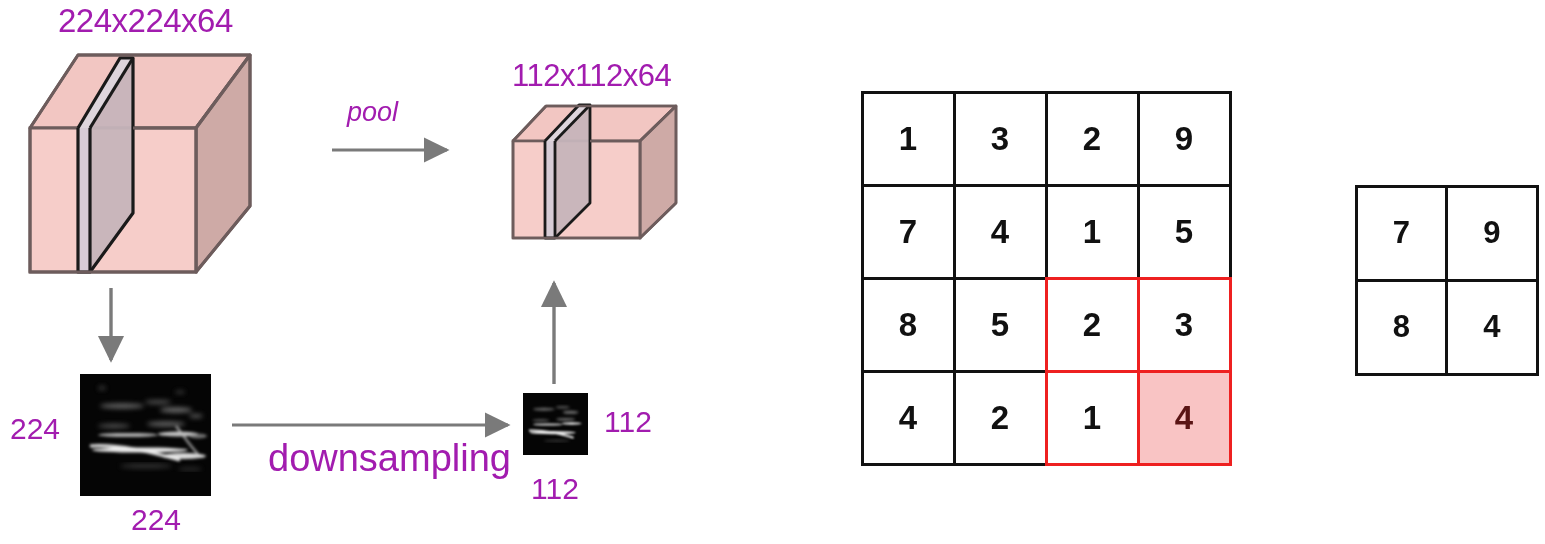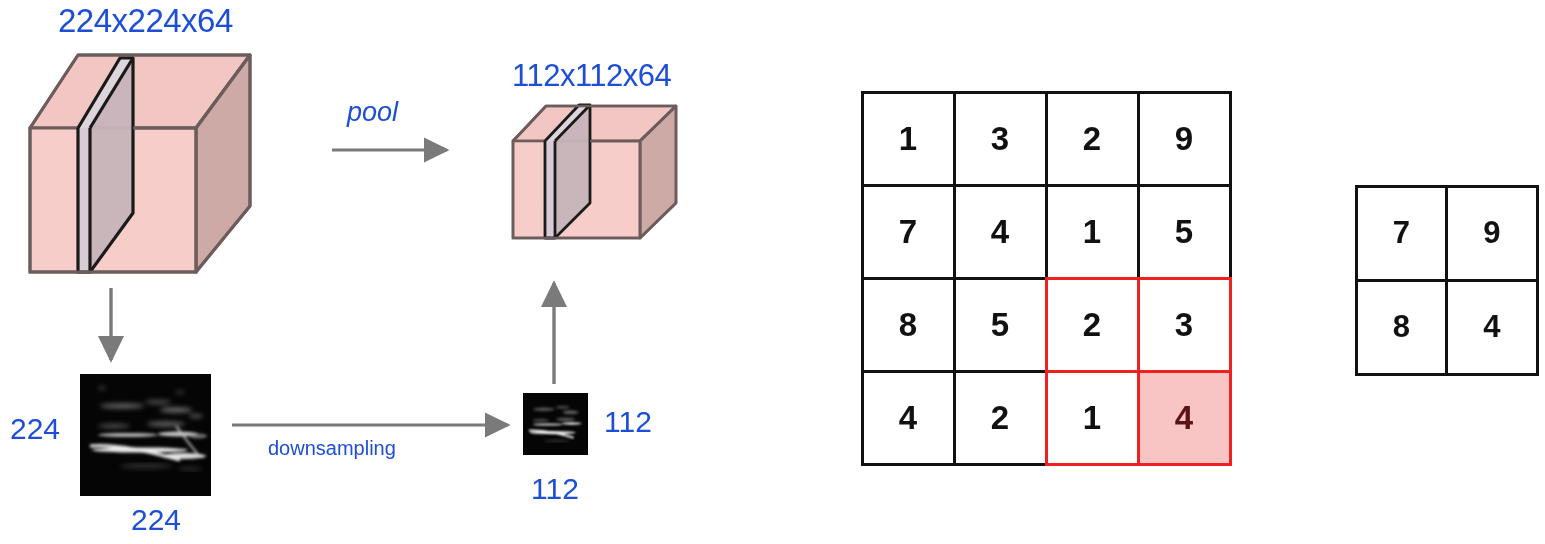--- a/index.html
+++ b/index.html
@@ -19,7 +19,7 @@
   }
   .abs { position: absolute; }
   .lbl {
-    color: #1d4ed8;
+    color: #a21caf;
     font-family: "Liberation Sans", sans-serif;
     white-space: nowrap;
     user-select: none;

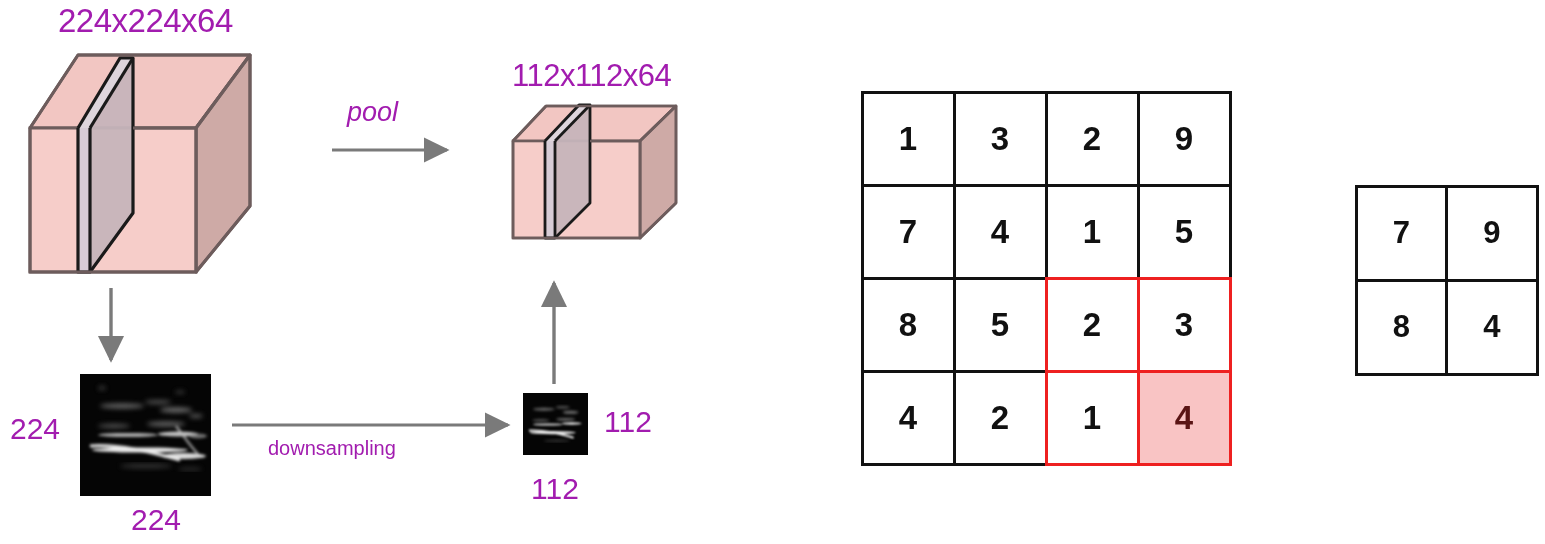--- a/index.html
+++ b/index.html
@@ -45,7 +45,7 @@
   }
   #label-downsampling {
     left: 268px; top: 437px;
-    font-size: 20px;
+    font-size: 38px;
   }
 
   

